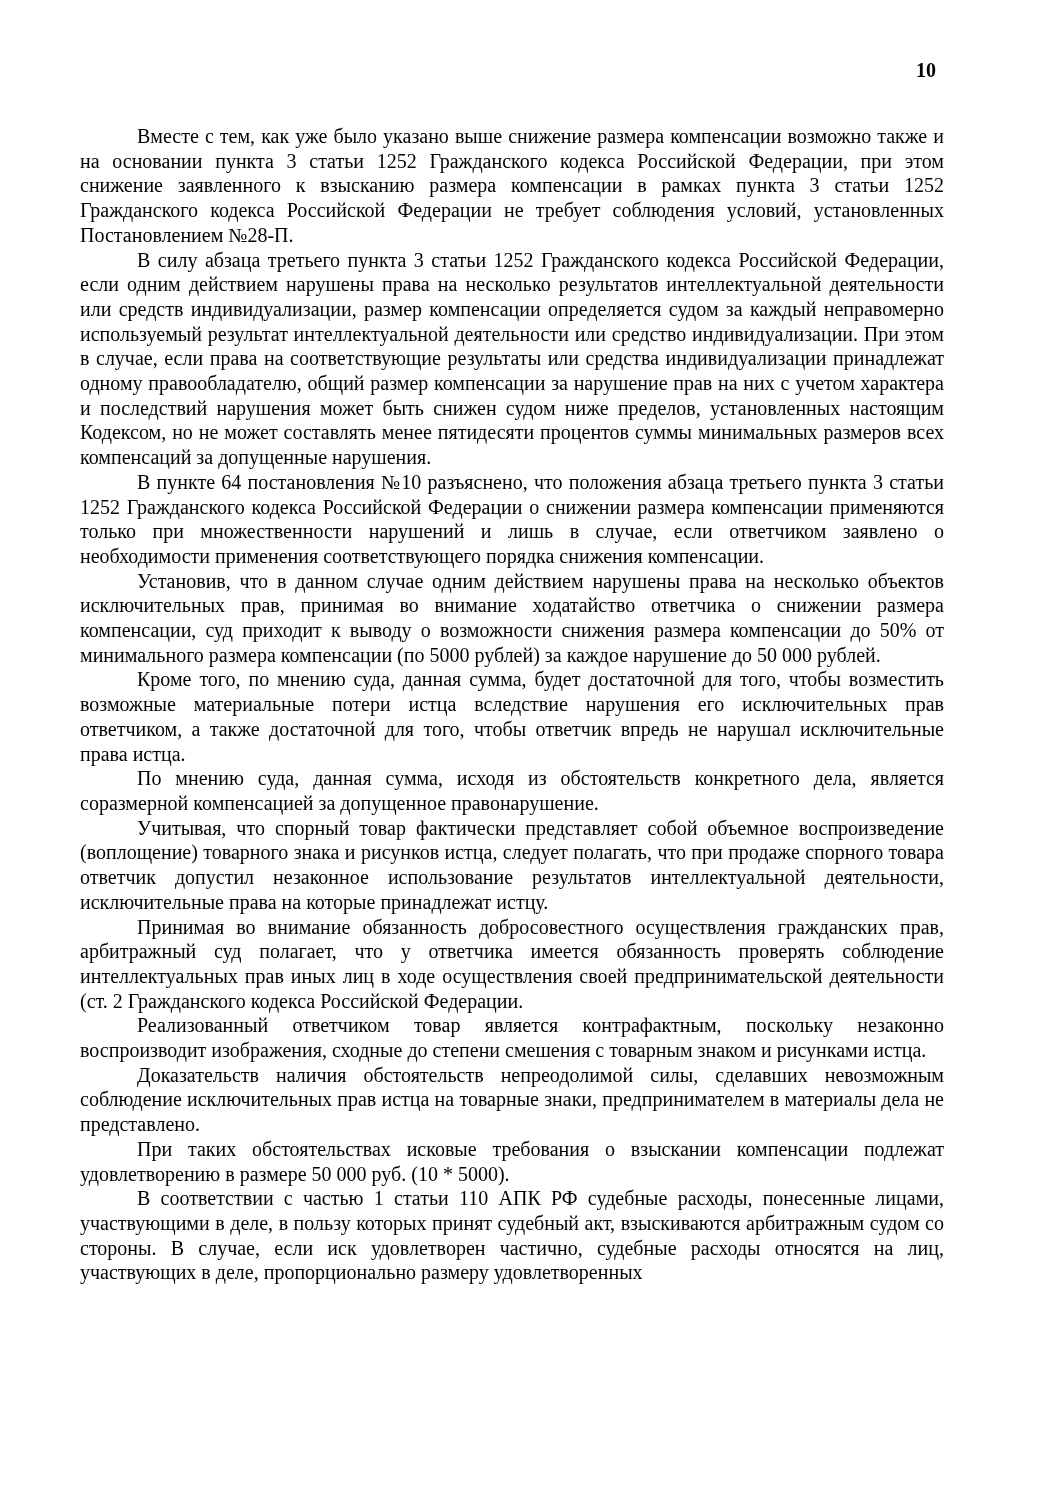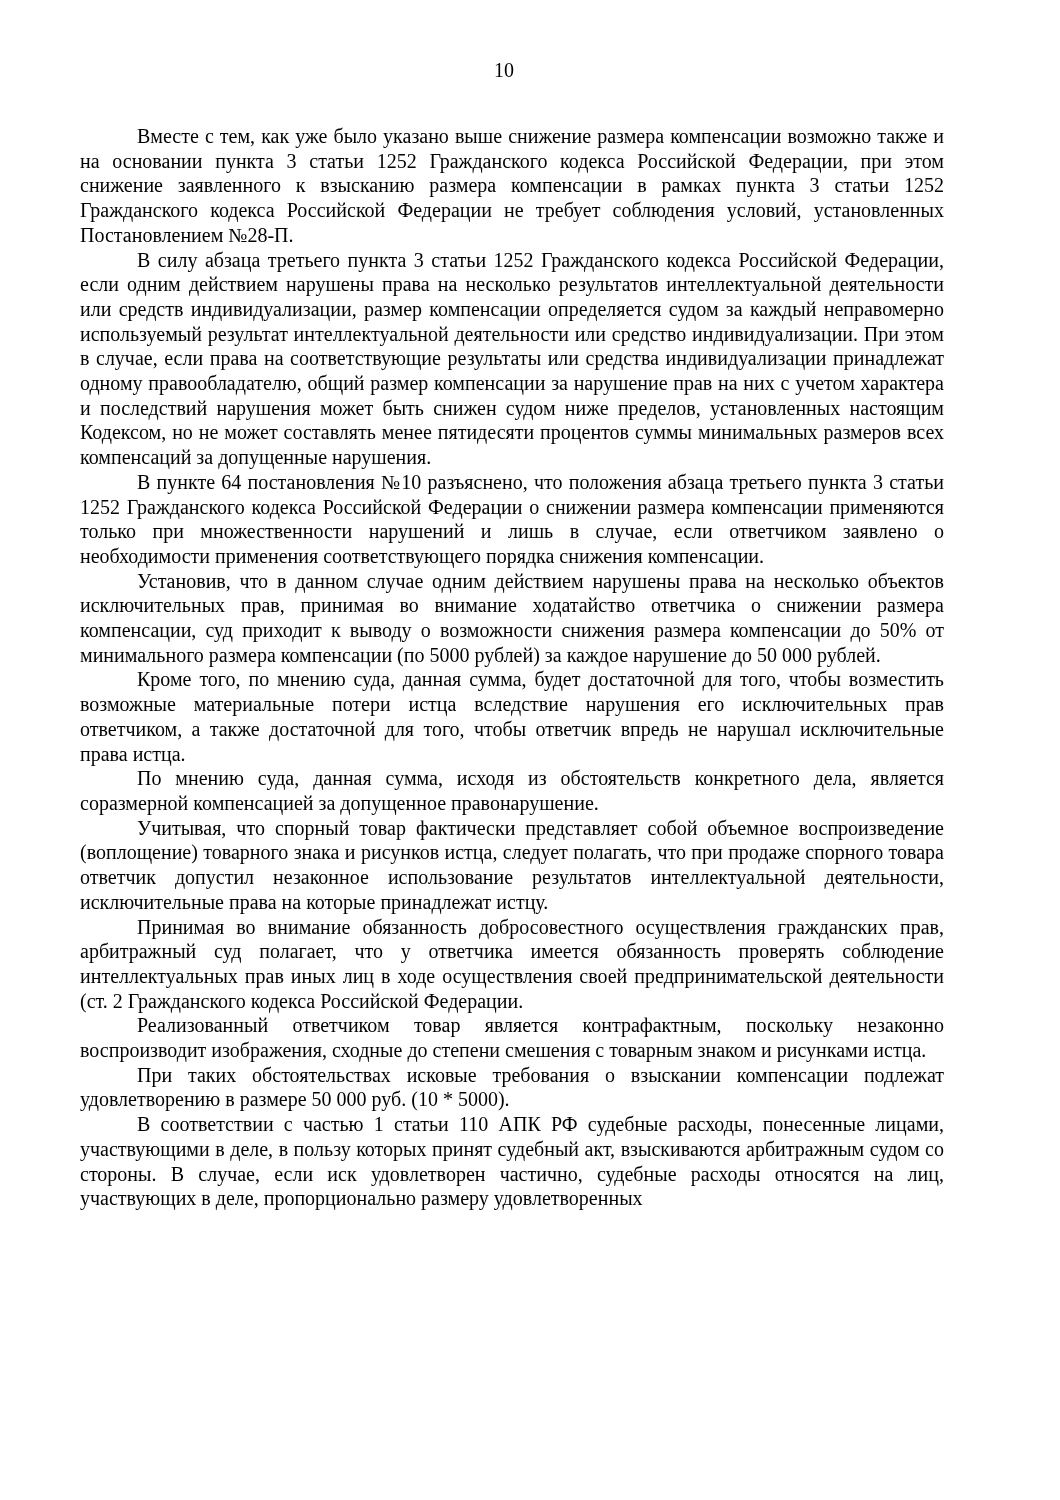--- a/index.html
+++ b/index.html
@@ -21,9 +21,10 @@
     top: 58px;
     left: 72px;
     width: 864px;
-    text-align: center;
+    text-align: right;
     font-size: 20px;
     line-height: 24px;
+    font-weight: bold;
   }
   .content {
     position: absolute;

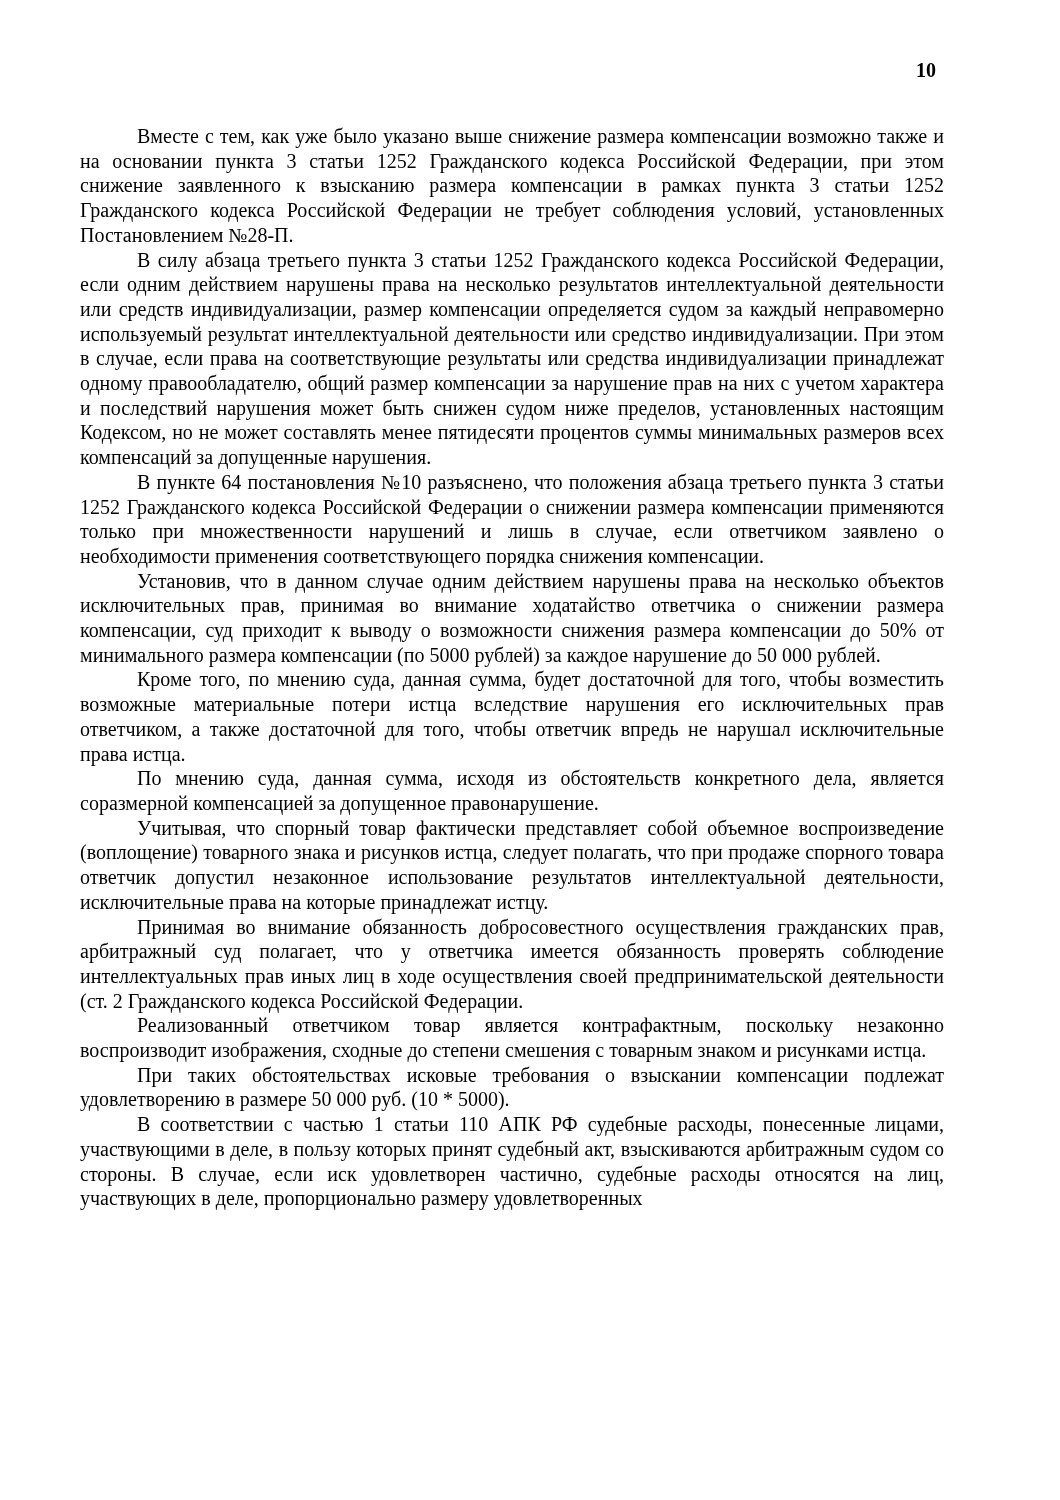--- a/index.html
+++ b/index.html
@@ -57,6 +57,7 @@
     <p>Учитывая, что спорный товар фактически представляет собой объемное воспроизведение (воплощение) товарного знака и рисунков истца, следует полагать, что при продаже спорного товара ответчик допустил незаконное использование результатов интеллектуальной деятельности, исключительные права на которые принадлежат истцу.</p>
     <p>Принимая во внимание обязанность добросовестного осуществления гражданских прав, арбитражный суд полагает, что у ответчика имеется обязанность проверять соблюдение интеллектуальных прав иных лиц в ходе осуществления своей предпринимательской деятельности (ст. 2 Гражданского кодекса Российской Федерации.</p>
     <p>Реализованный ответчиком товар является контрафактным, поскольку незаконно воспроизводит изображения, сходные до степени смешения с товарным знаком и рисунками истца.</p>
+    <p>Доказательств наличия обстоятельств непреодолимой силы, сделавших невозможным соблюдение исключительных прав истца на товарные знаки, предпринимателем в материалы дела не представлено.</p>
     <p>При таких обстоятельствах исковые требования о взыскании компенсации подлежат удовлетворению в размере 50 000 руб. (10 * 5000).</p>
     <p>В соответствии с частью 1 статьи 110 АПК РФ судебные расходы, понесенные лицами, участвующими в деле, в пользу которых принят судебный акт, взыскиваются арбитражным судом со стороны. В случае, если иск удовлетворен частично, судебные расходы относятся на лиц, участвующих в деле, пропорционально размеру удовлетворенных</p>
   </div>

